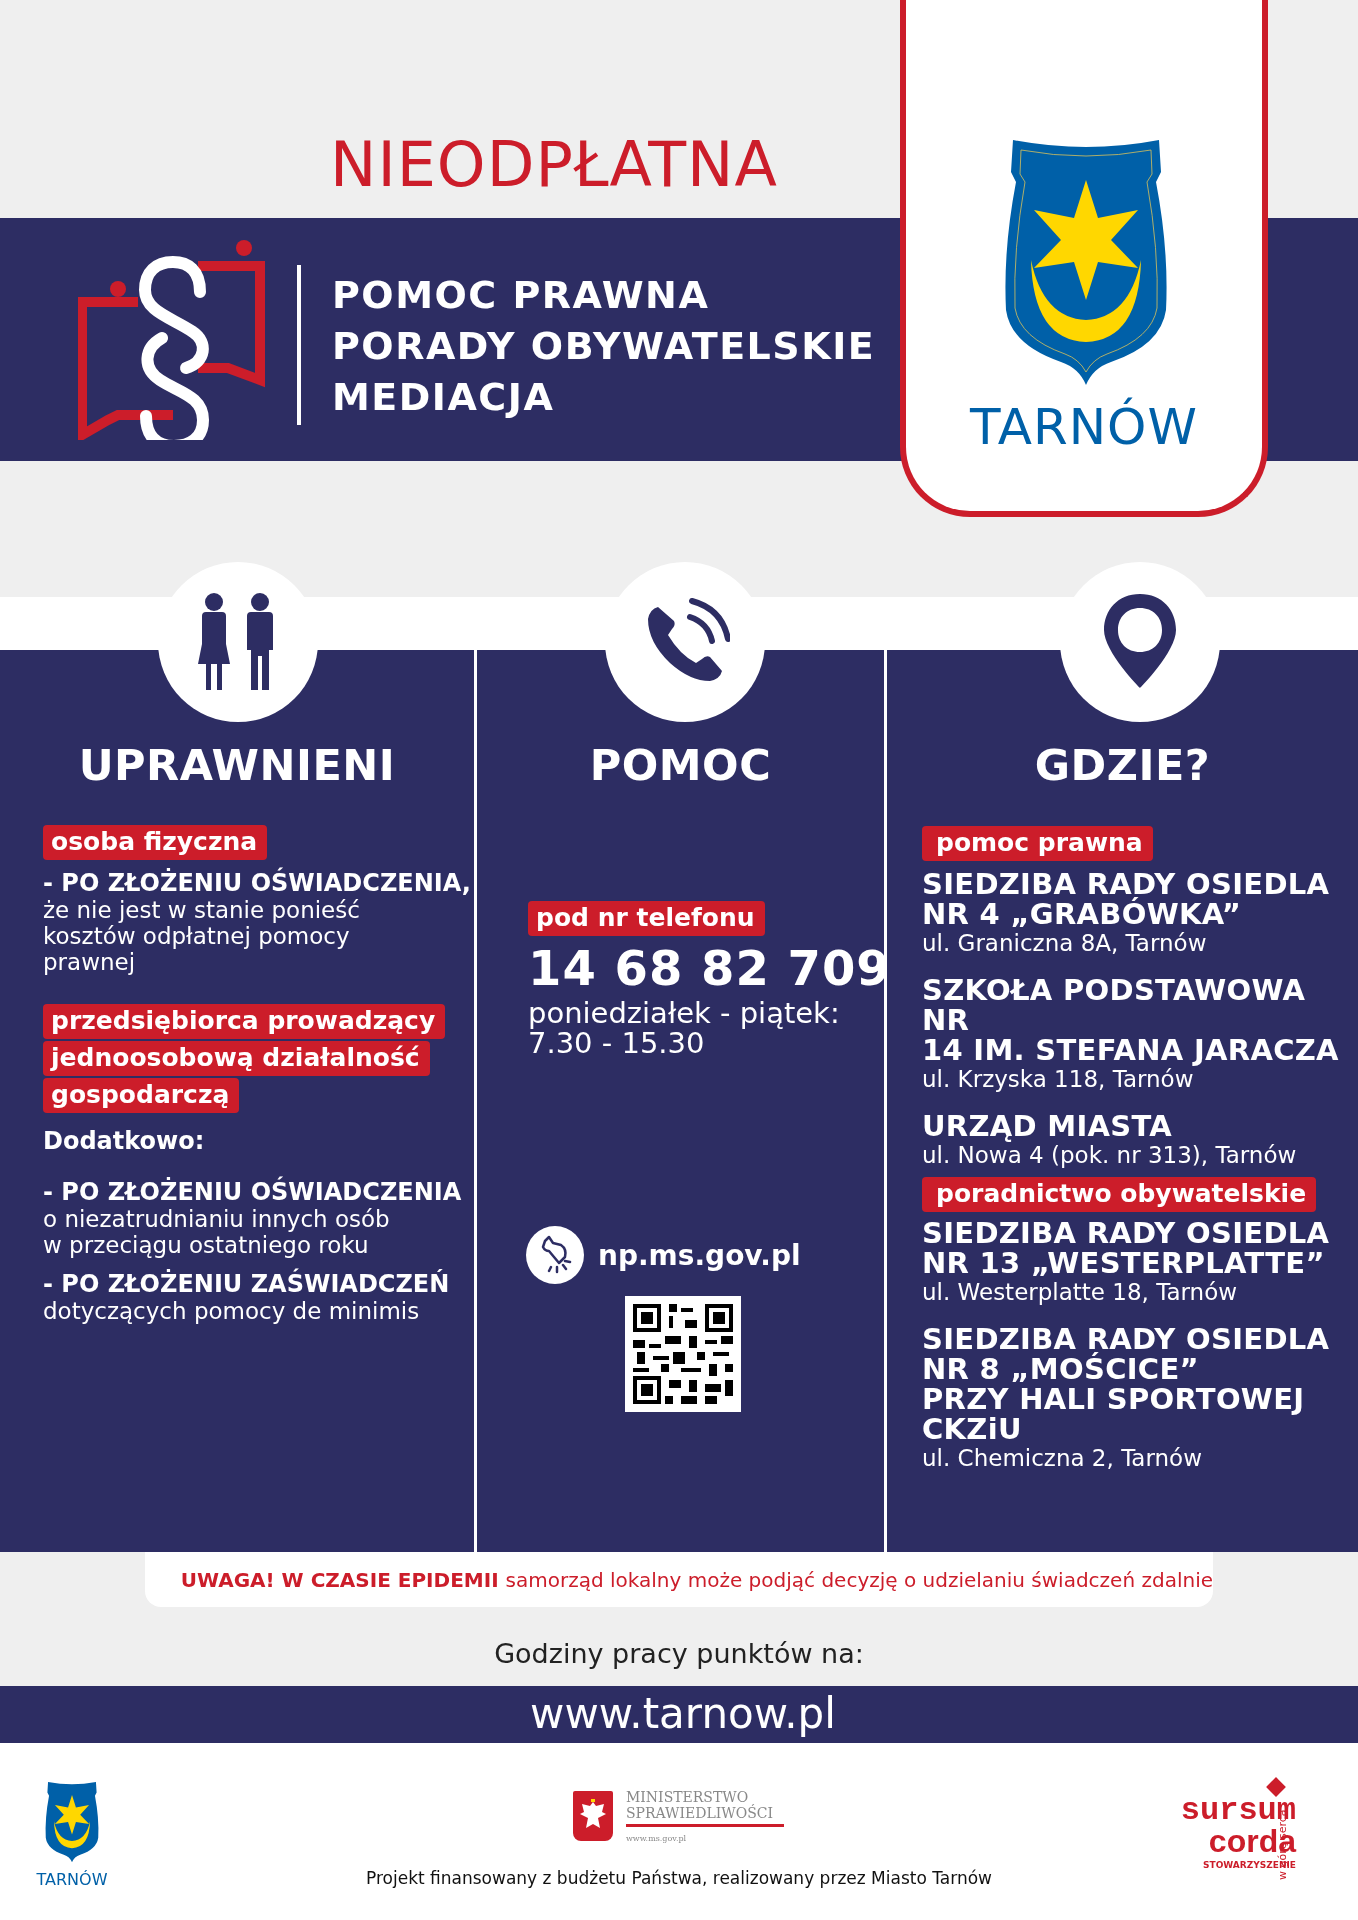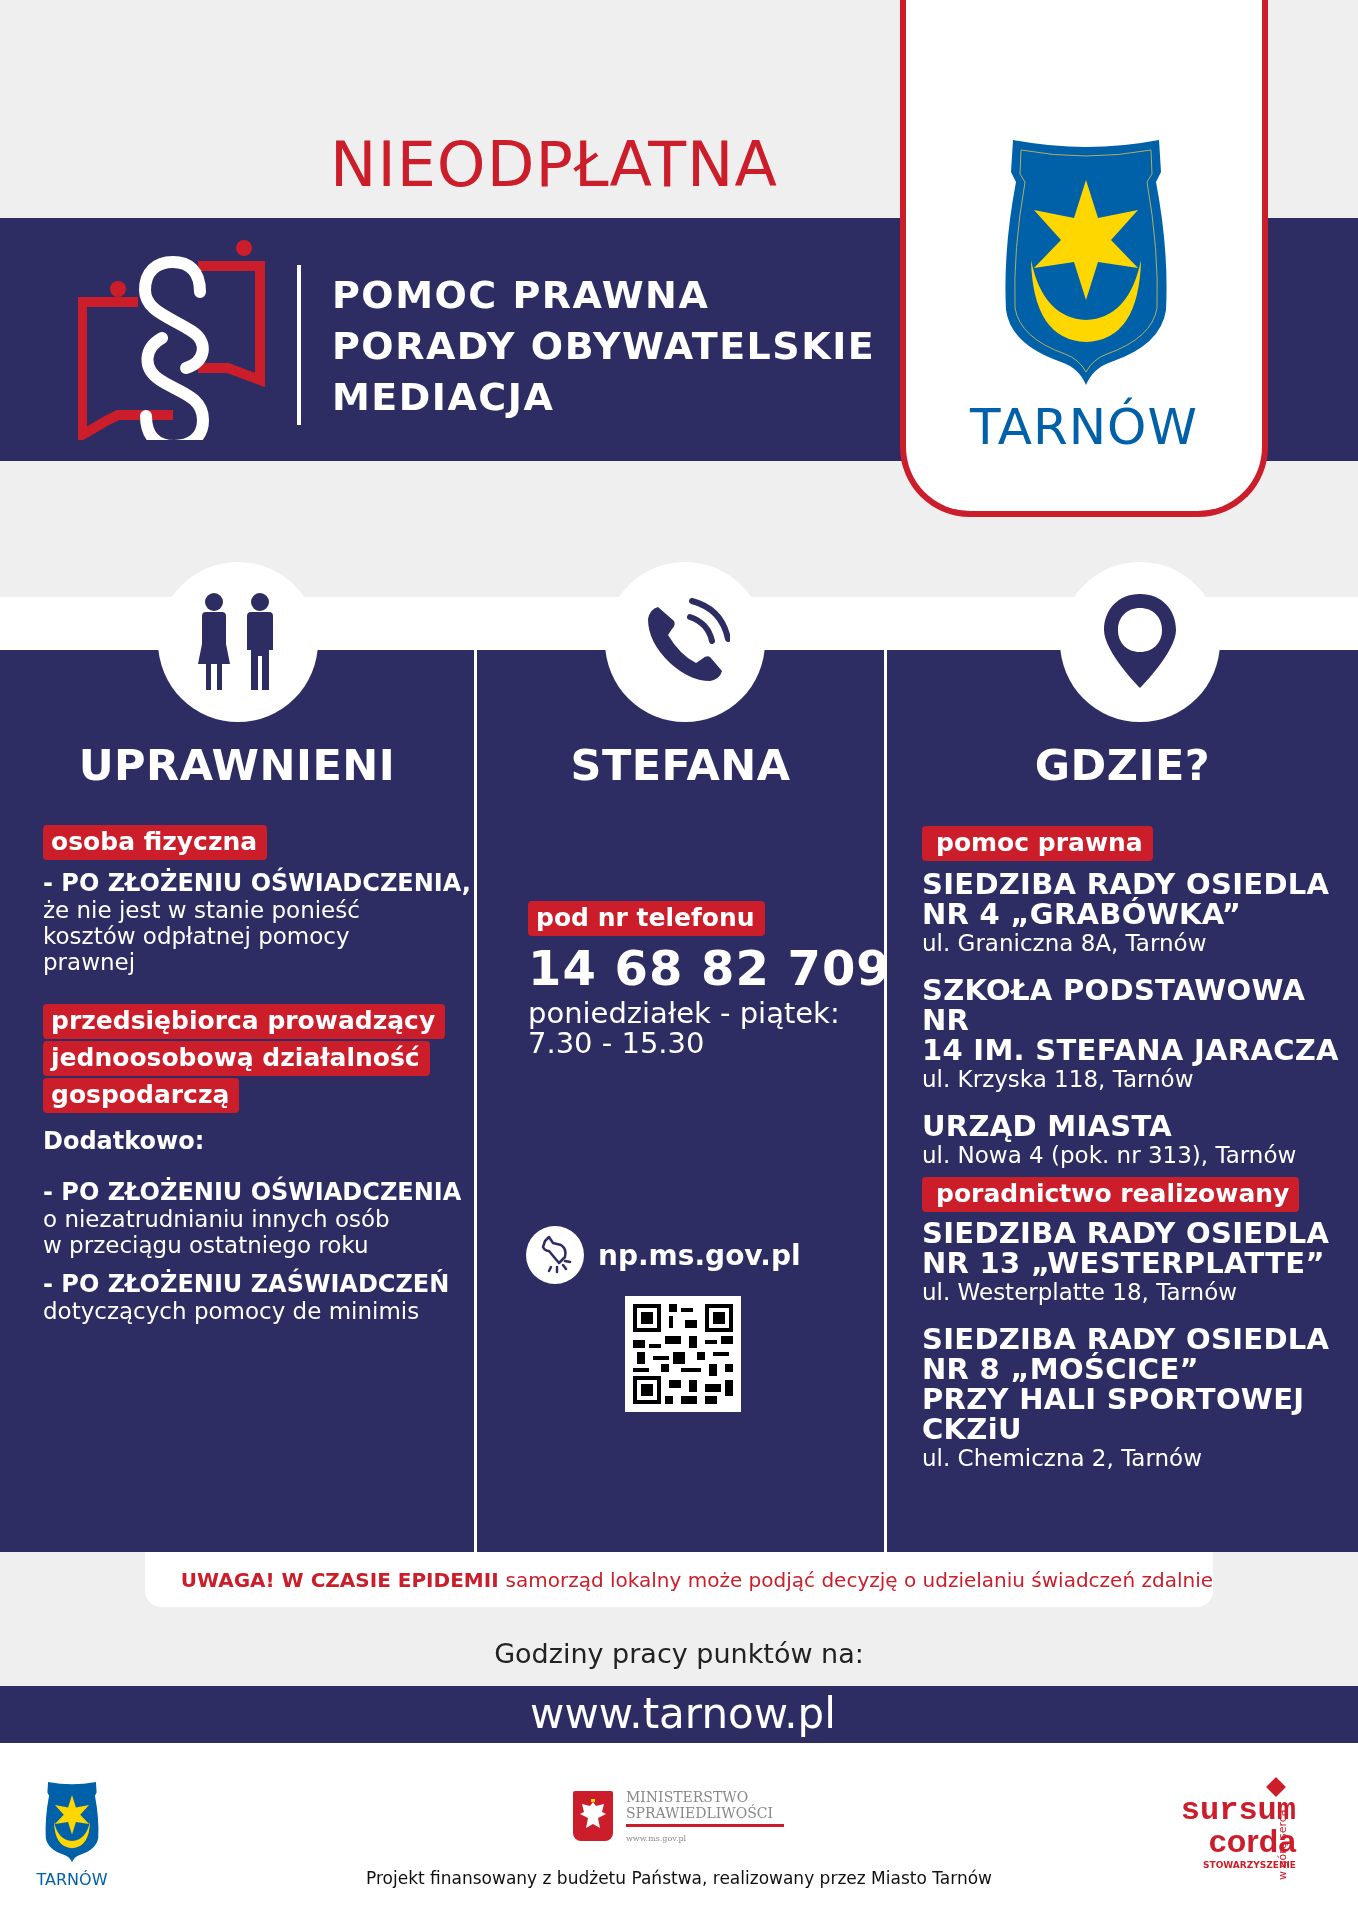--- a/index.html
+++ b/index.html
@@ -175,7 +175,7 @@
     <path d="M52 4 Q82 12 88 42" fill="none" stroke="#2d2d63" stroke-width="6" stroke-linecap="round"></path>
   </svg>
 </div>
-<div class="abs col-heading" style="left:477px; top:740px; width:407px">STEFANA</div>
+<div class="abs col-heading" style="left:477px; top:740px; width:407px">POMOC</div>
 
 <div class="abs" style="left:528px; top:901px">
   <span class="red-tag">pod nr telefonu</span>

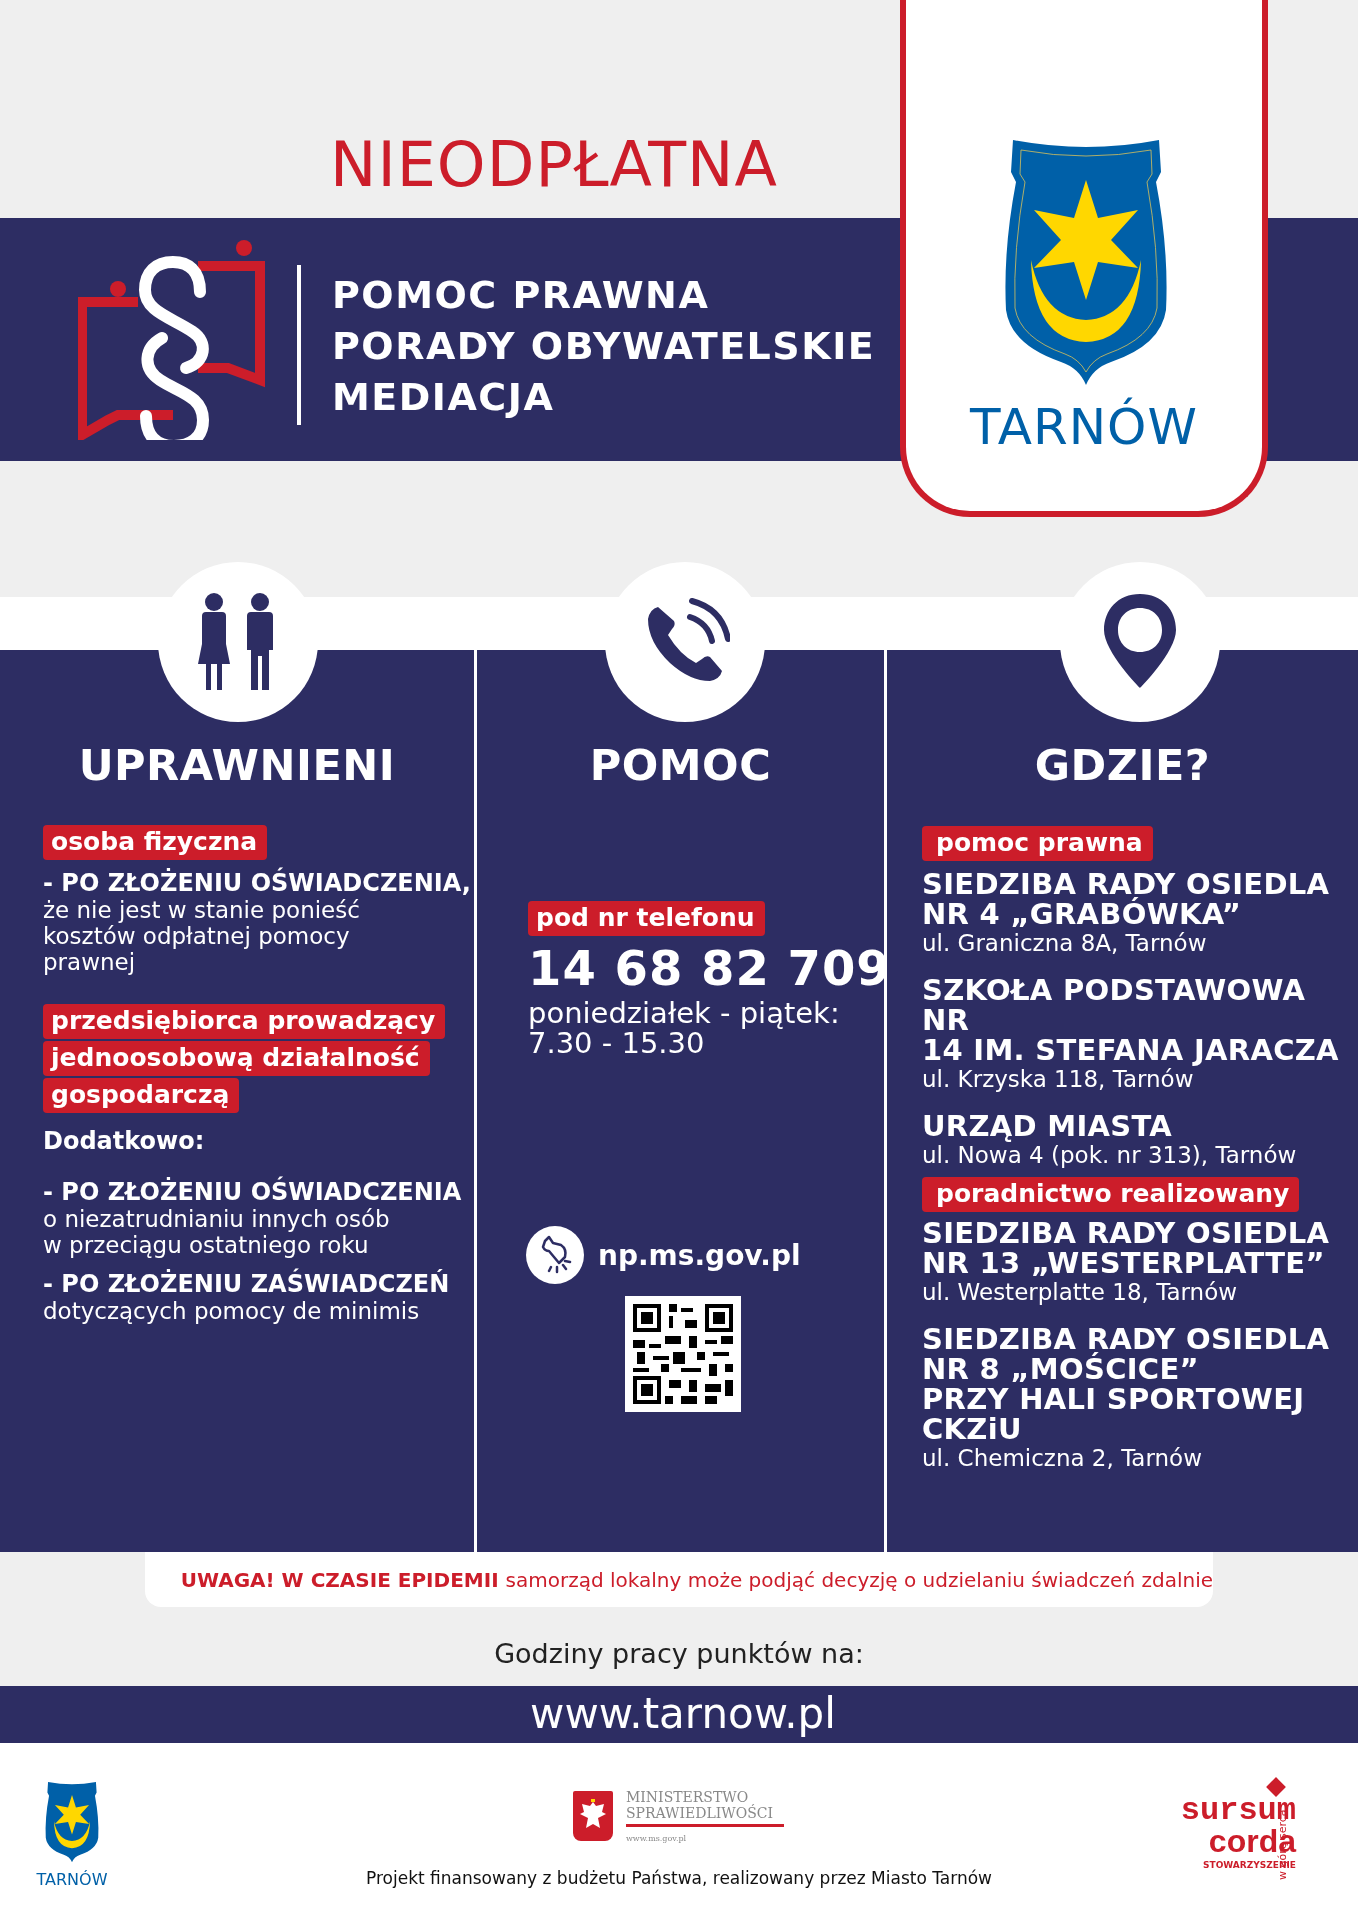--- a/index.html
+++ b/index.html
@@ -261,7 +261,7 @@
     <div class="loc-addr">ul. Nowa 4 (pok. nr 313), Tarnów</div>
   </div>
 
-  <div style="margin-top:8px"><span class="red-tag" style="padding-left:14px">poradnictwo realizowany</span></div>
+  <div style="margin-top:8px"><span class="red-tag" style="padding-left:14px">poradnictwo obywatelskie</span></div>
 
   <div style="margin-top:6px">
     <div class="loc-title">SIEDZIBA RADY OSIEDLA

